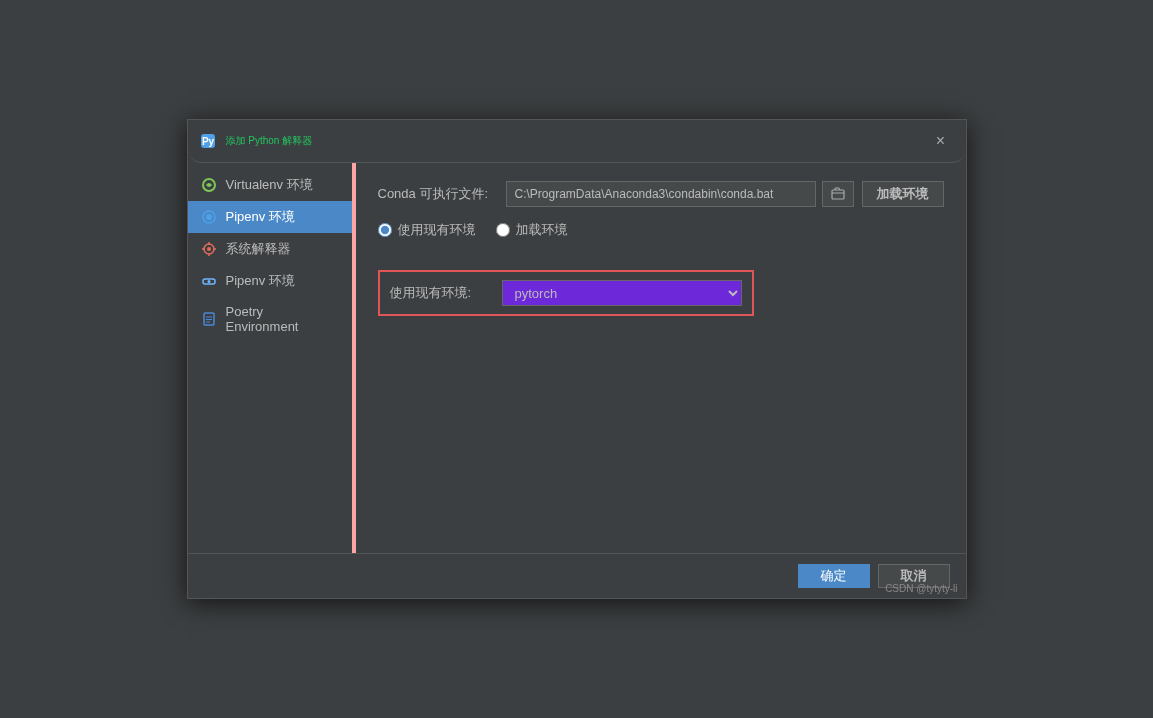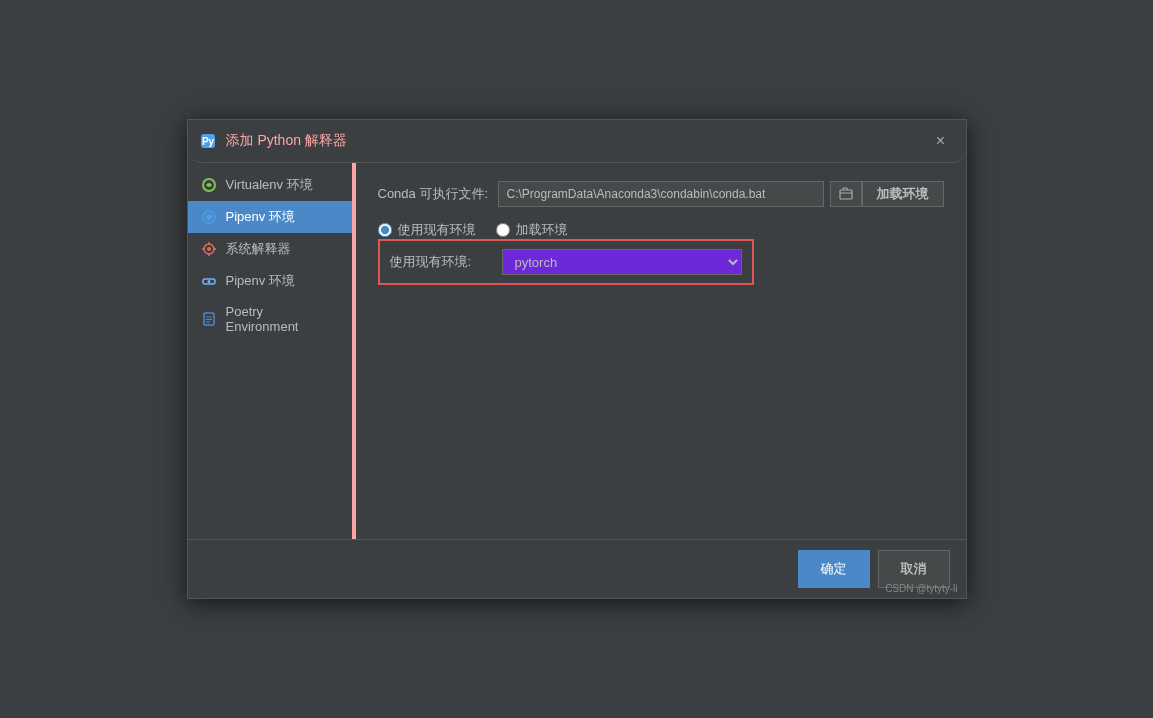--- a/index.html
+++ b/index.html
@@ -44,8 +44,8 @@
     }
     .title-bar-text {
       flex: 1;
-      color: #fca5a5;
-      font-size: 14px;
+      color: #22c55e;
+      font-size: 10px;
     }
     .close-btn {
       width: 22px;

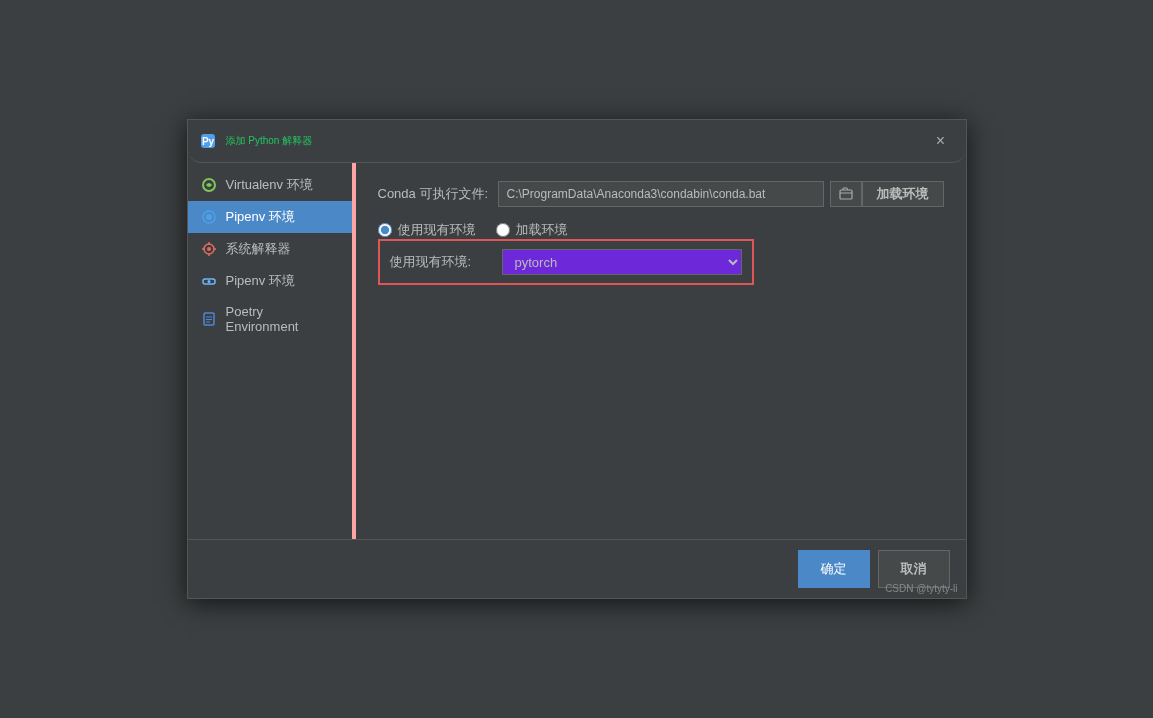--- a/index.html
+++ b/index.html
@@ -97,6 +97,7 @@
       display: flex;
       align-items: center;
       margin-bottom: 14px;
+      gap: 8px;
     }
     .form-label {
       color: #bbbbbb;

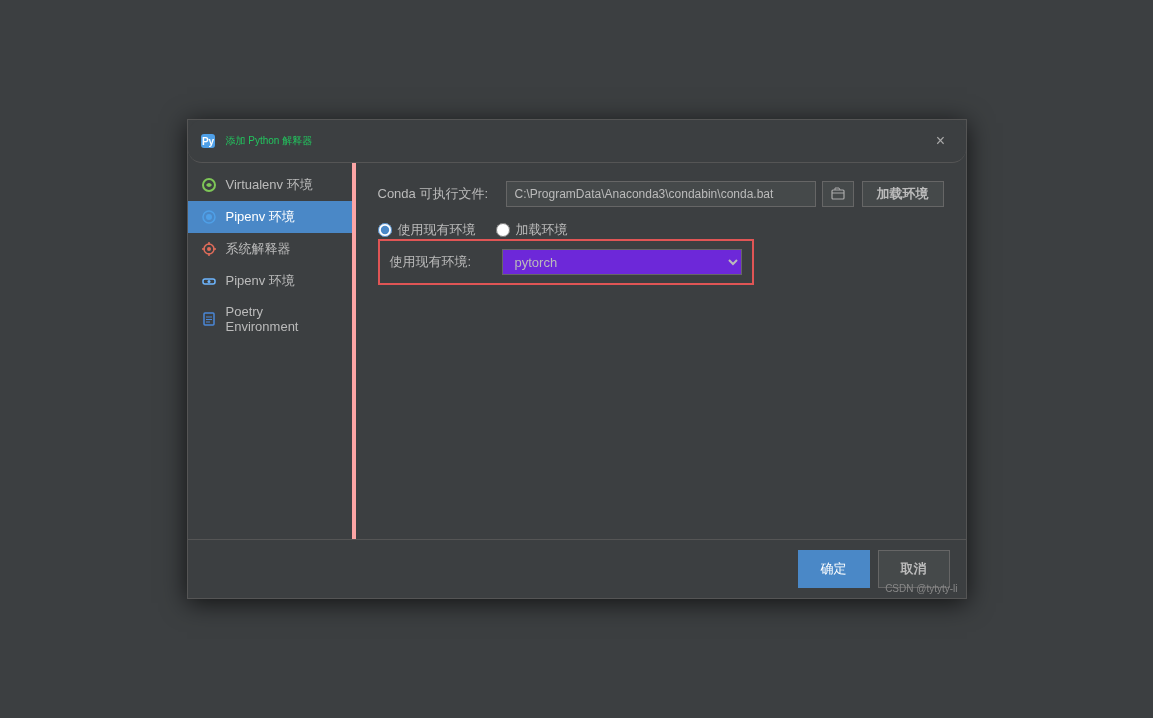--- a/index.html
+++ b/index.html
@@ -132,7 +132,7 @@
       display: flex;
       align-items: center;
       gap: 20px;
-      margin-bottom: 0;
+      margin-bottom: 31px;
       margin-left: 0;
     }
     .radio-option {

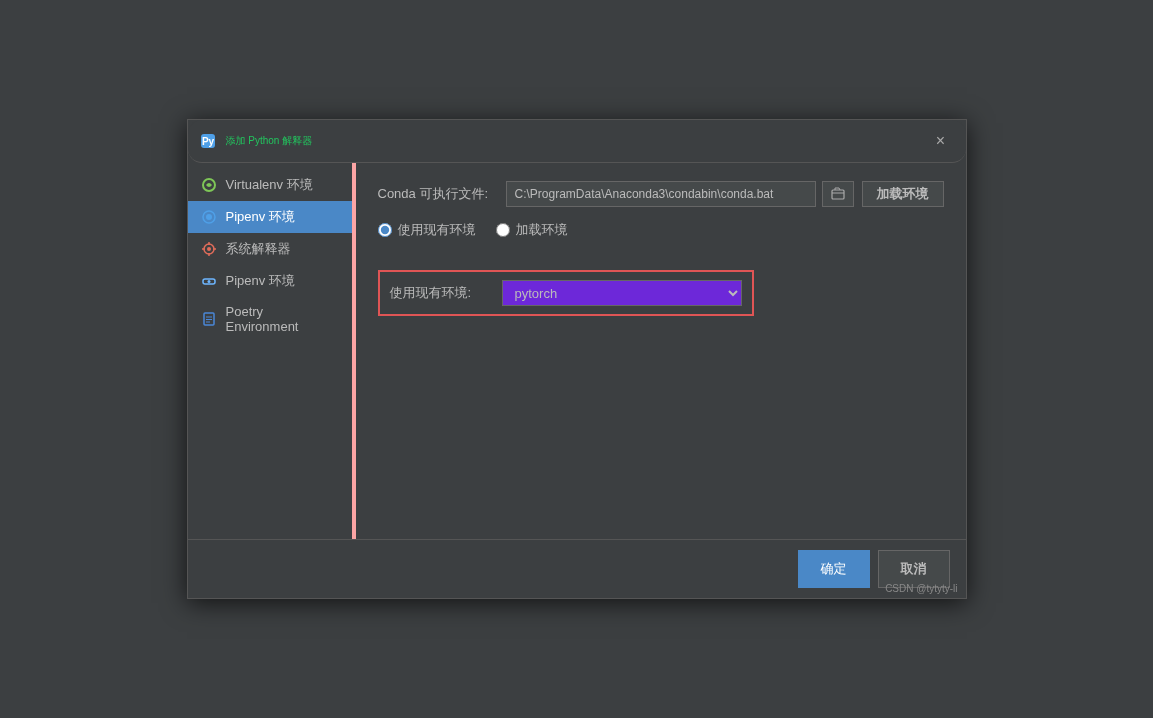--- a/index.html
+++ b/index.html
@@ -182,7 +182,7 @@
       background: #3c3f41;
     }
     .footer-btn {
-      padding: 18px 22px;
+      padding: 11px 22px;
       font-size: 13px;
       cursor: pointer;
       border: 1px solid #666;

